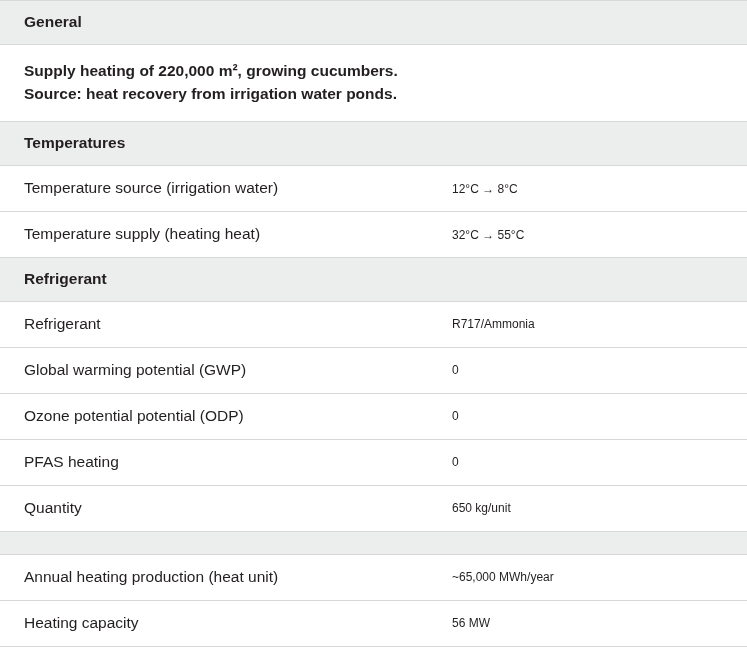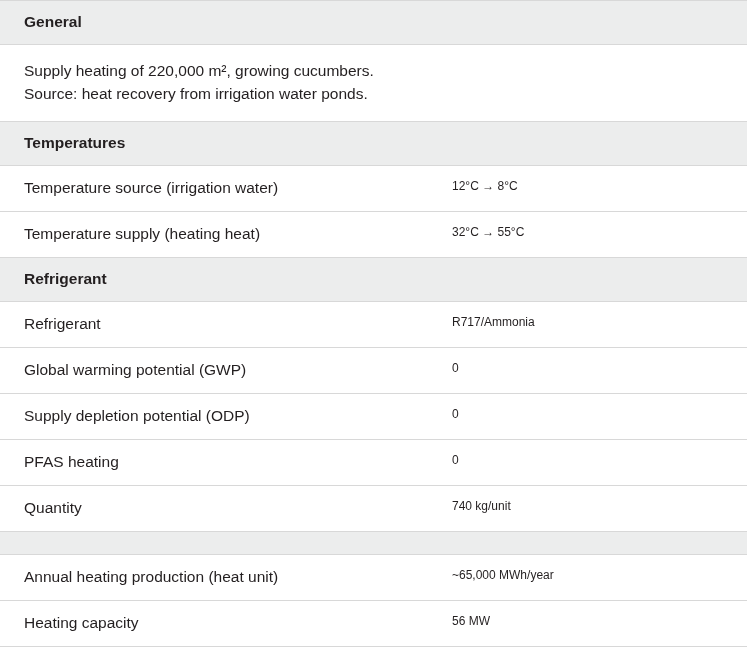--- a/index.html
+++ b/index.html
@@ -16,7 +16,7 @@
   }
   .row {
     display: flex;
-    align-items: flex-start;
+    align-items: center;
     border-bottom: 1px solid #d8d8d8;
     box-sizing: border-box;
   }

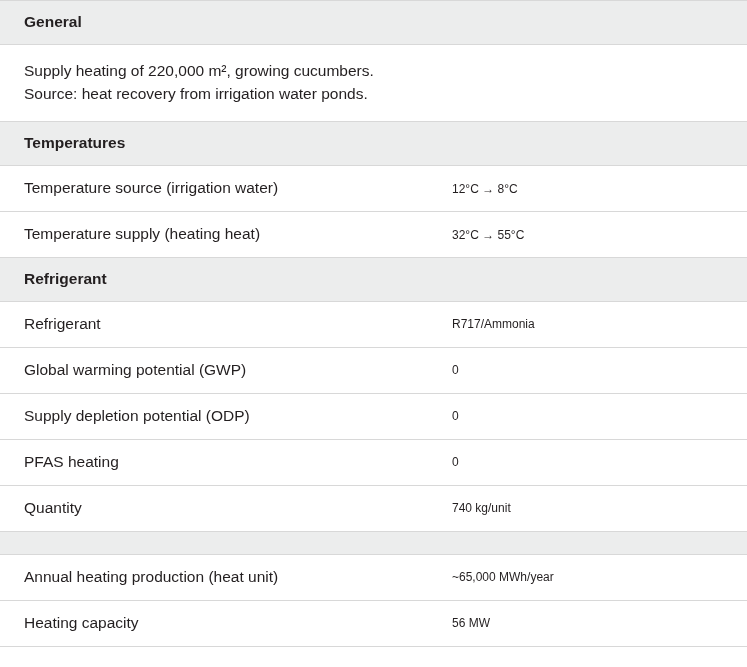--- a/index.html
+++ b/index.html
@@ -59,6 +59,7 @@
   }
   .note div {
     white-space: nowrap;
+    font-weight: bold;
   }
 </style>
 </head>

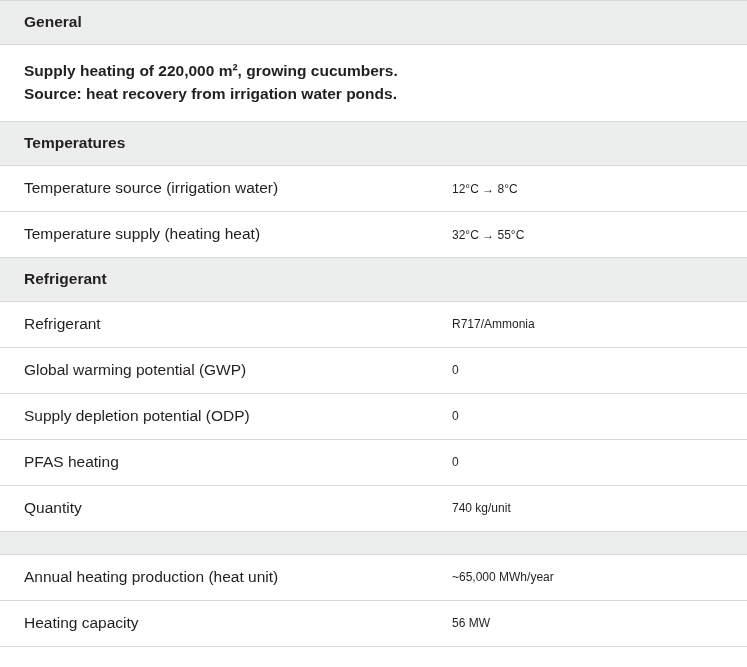--- a/index.html
+++ b/index.html
@@ -99,7 +99,7 @@
       <div class="cell-value">0</div>
     </div>
     <div class="row">
-      <div class="cell-label">Supply depletion potential (ODP)</div>
+      <div class="cell-label">Ozone potential potential (ODP)</div>
       <div class="cell-value">0</div>
     </div>
     <div class="row">

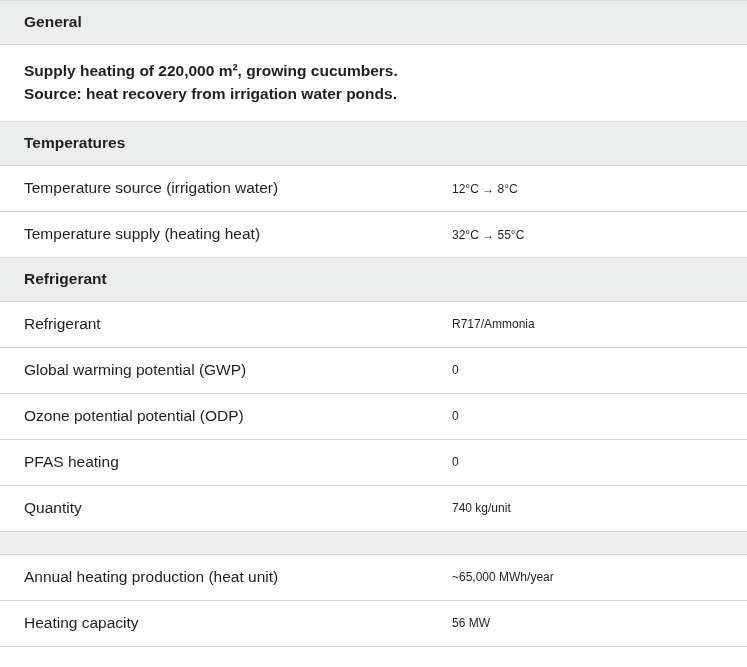--- a/index.html
+++ b/index.html
@@ -108,7 +108,7 @@
     </div>
     <div class="row">
       <div class="cell-label">Quantity</div>
-      <div class="cell-value">740 kg/unit</div>
+      <div class="cell-value">650 kg/unit</div>
     </div>
     <div class="row section">
       <div class="cell-value"></div>

